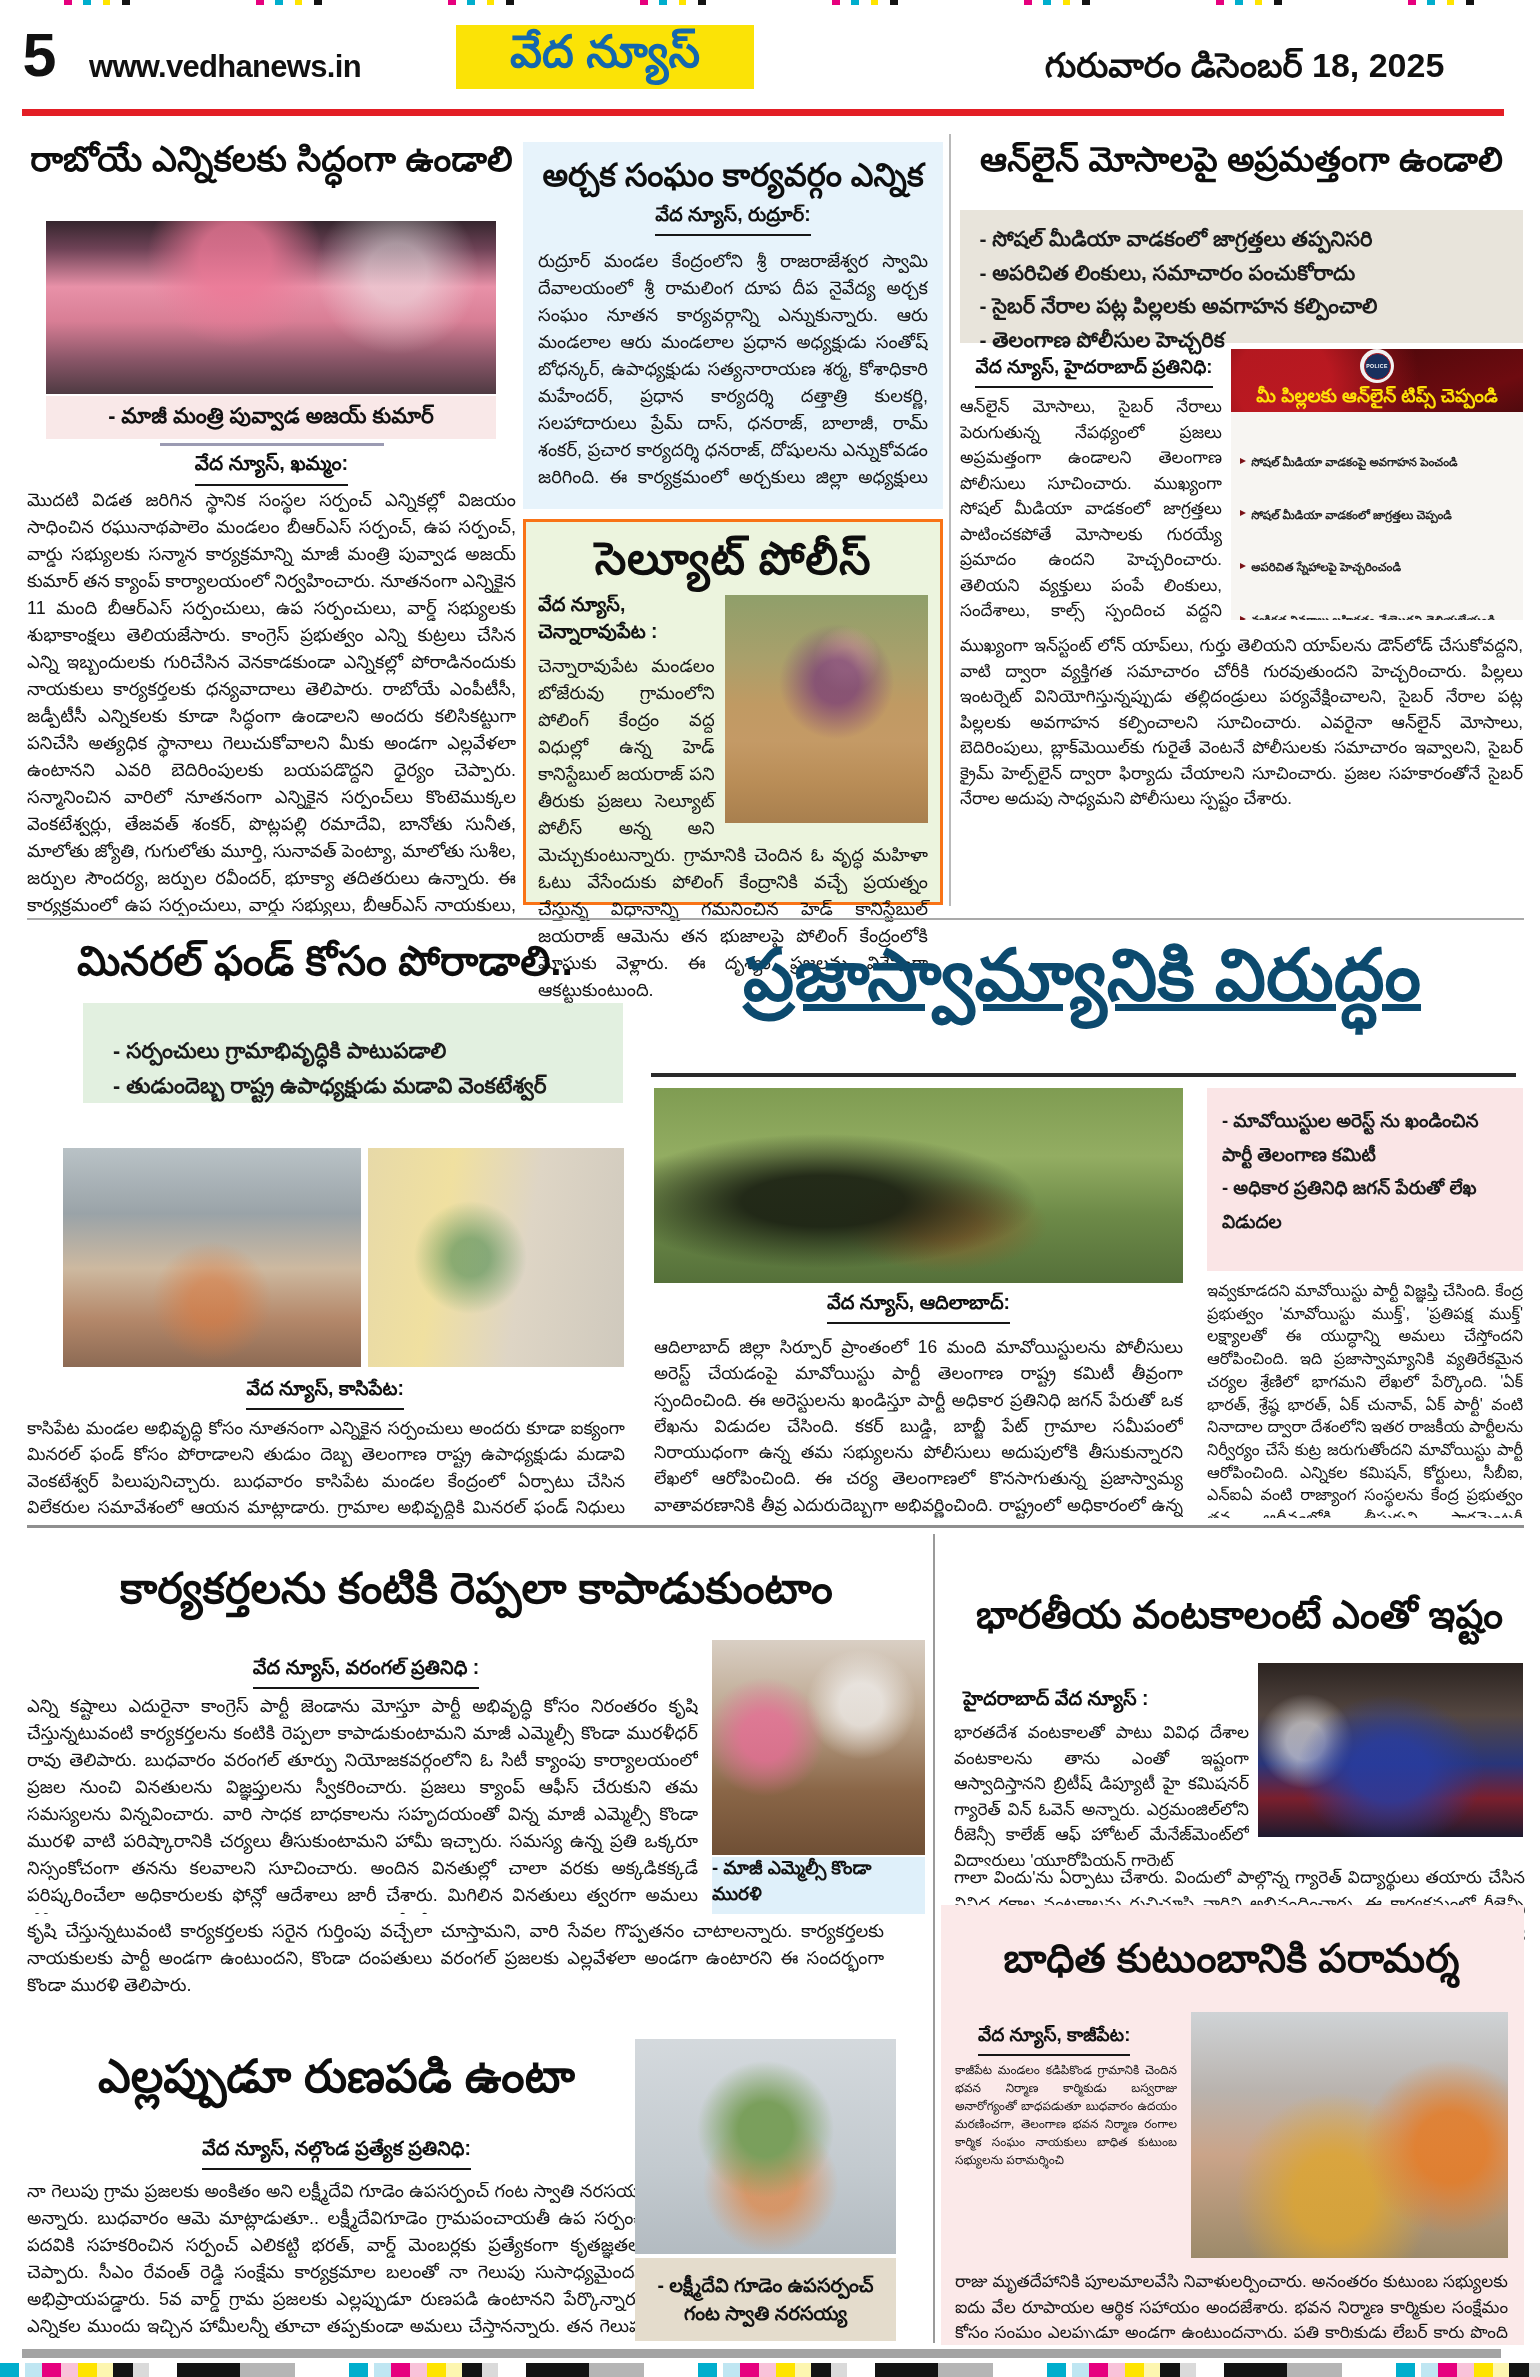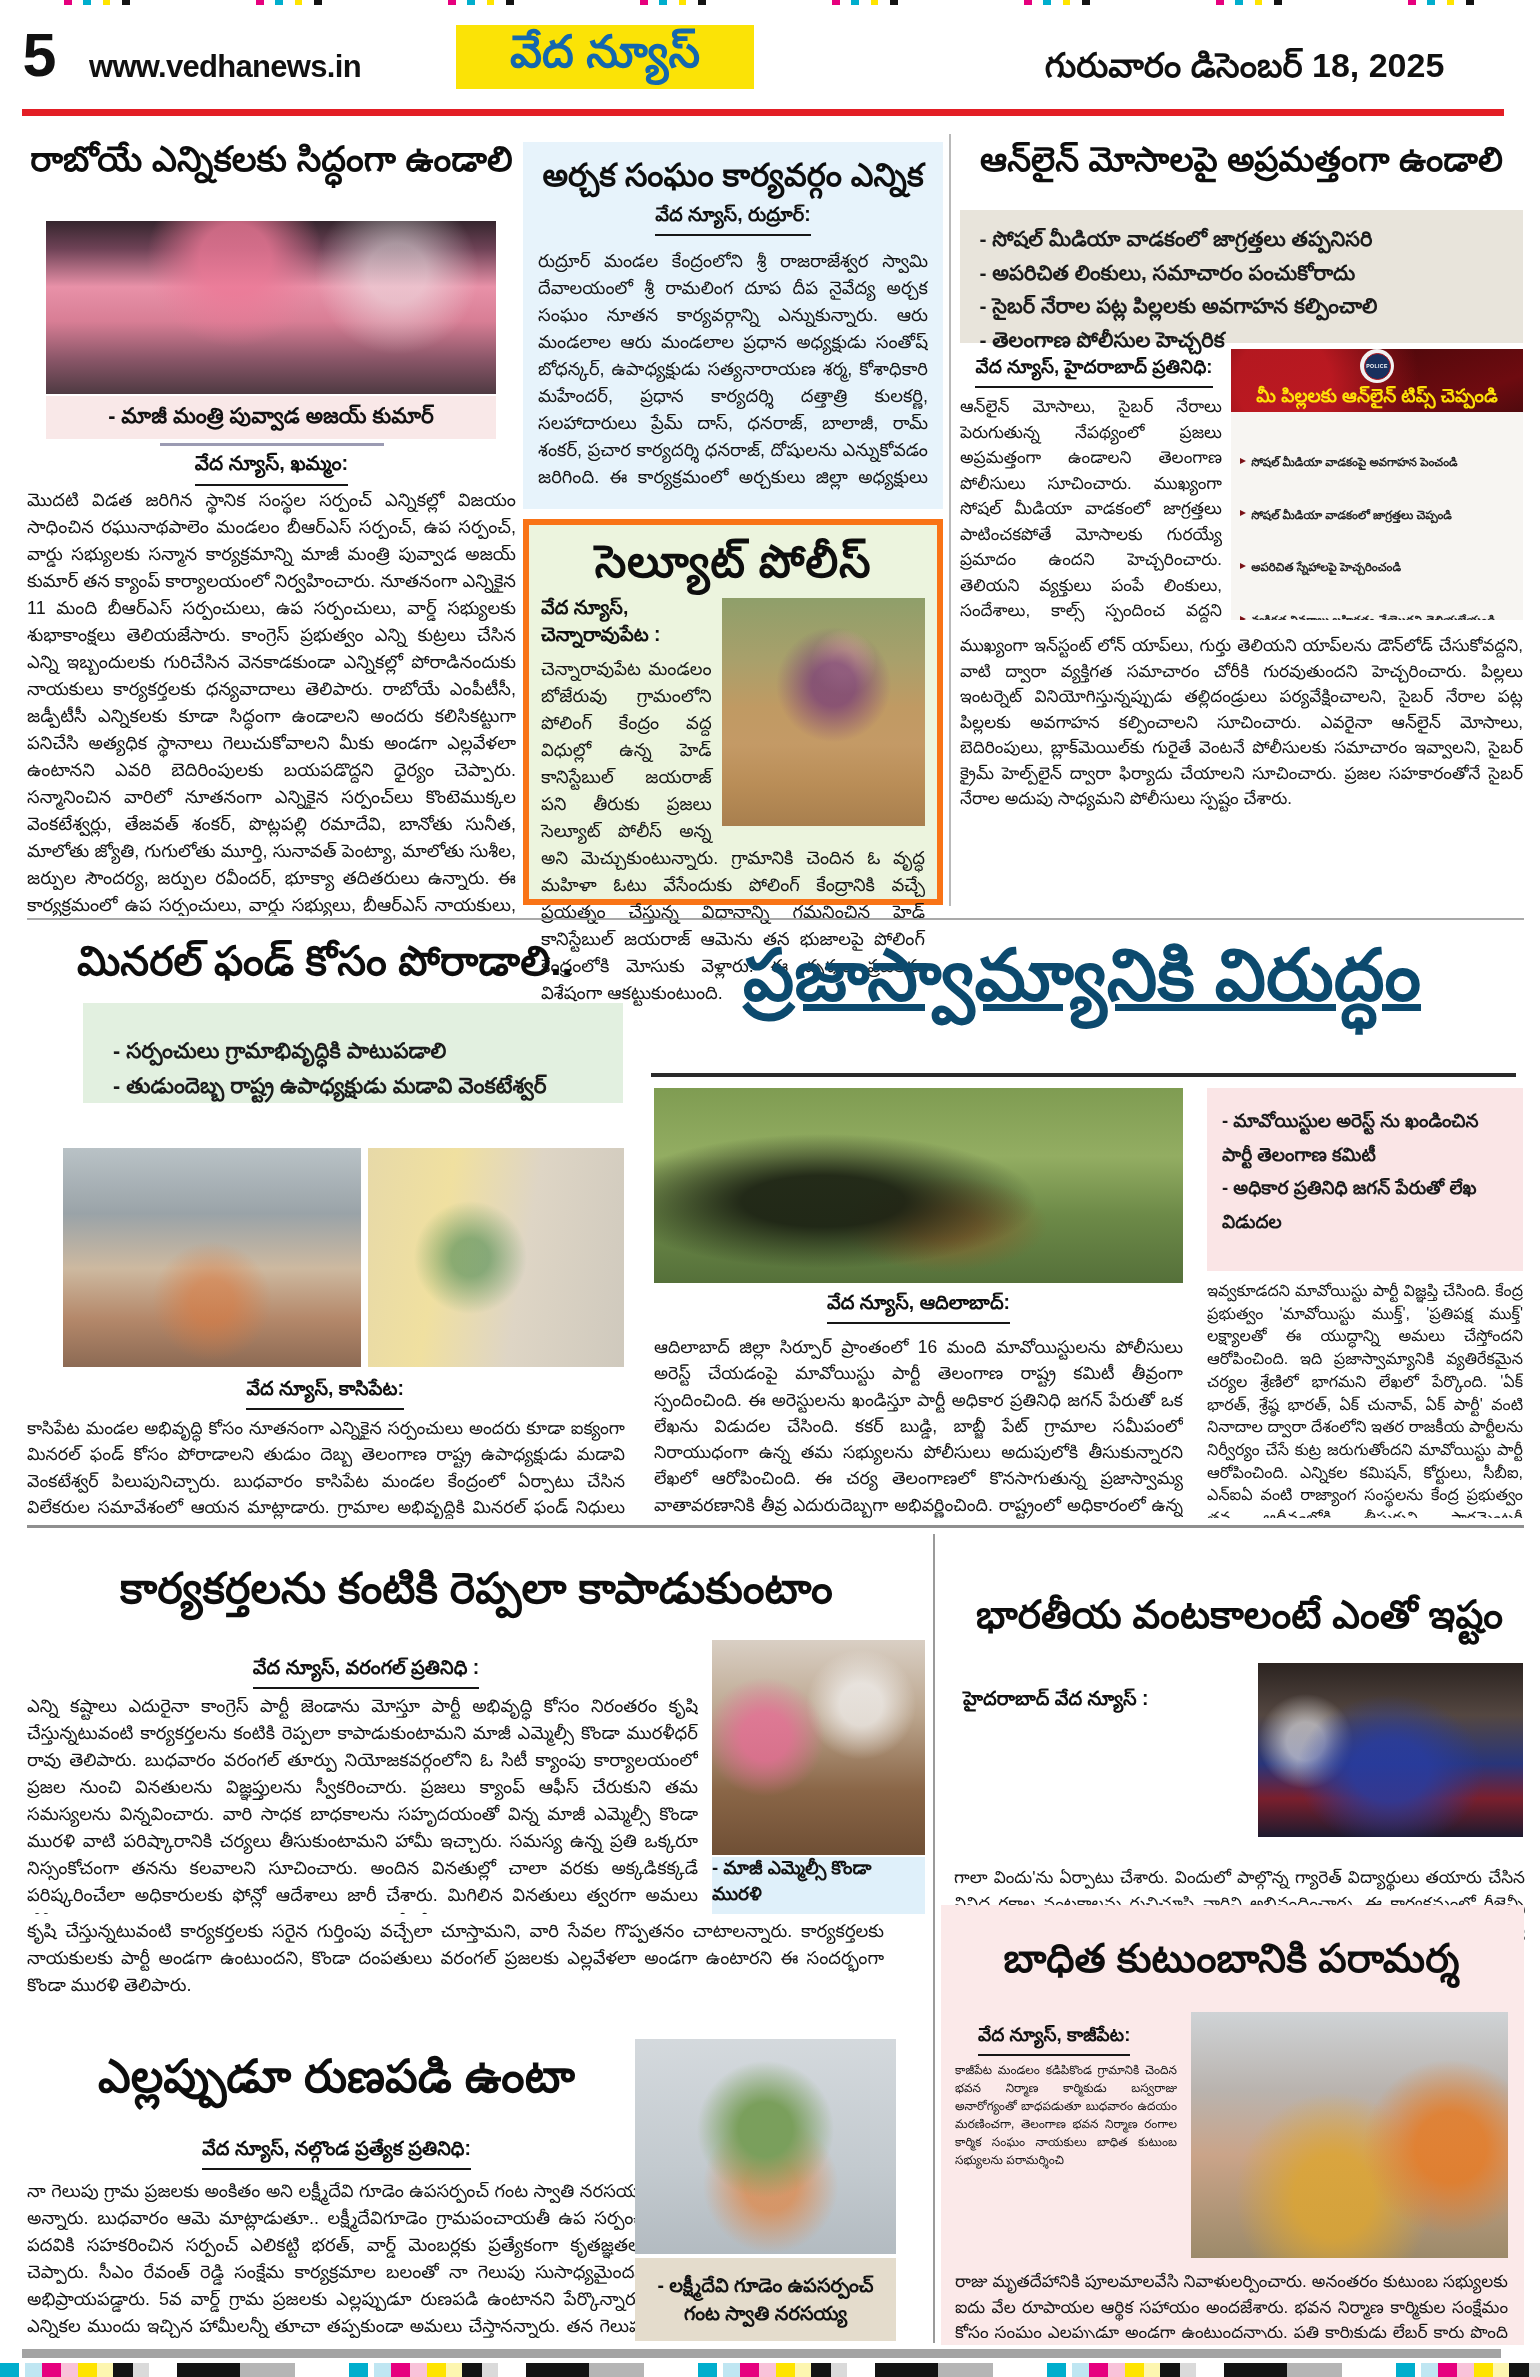--- a/index.html
+++ b/index.html
@@ -85,7 +85,7 @@
     <div class="body-text" style="margin:12px 15px 0;font-size:18px;height:246px;overflow:hidden;">రుద్రూర్ మండల కేంద్రంలోని శ్రీ రాజరాజేశ్వర స్వామి దేవాలయంలో శ్రీ రామలింగ దూప దీప నైవేద్య అర్చక సంఘం నూతన కార్యవర్గాన్ని ఎన్నుకున్నారు. ఆరు మండలాల ఆరు మండలాల ప్రధాన అధ్యక్షుడు సంతోష్ బోధన్కర్, ఉపాధ్యక్షుడు సత్యనారాయణ శర్మ, కోశాధికారి మహేందర్, ప్రధాన కార్యదర్శి దత్తాత్రి కులకర్ణి, సలహాదారులు ప్రేమ్ దాస్, ధనరాజ్, బాలాజీ, రామ్ శంకర్, ప్రచార కార్యదర్శి ధనరాజ్, దోషులను ఎన్నుకోవడం జరిగింది. ఈ కార్యక్రమంలో అర్చకులు జిల్లా అధ్యక్షులు రాచప్ప, ప్రధాన కార్యదర్శి రాజేశ్వర్ శర్మ, సెక్రెటరీ రాజేందర్, రాష్ట్ర కార్యదర్శి చెన్ బసప్ప, పరమేశ్వర్, శివ స్వామి, సంతోష్ తదితరులు పాల్గొన్నారు.</div>
   </div>
 
-  <div class="abs" style="left:523px;top:519px;width:420px;height:386px;background:#ecf4de;border:6px solid #f97316;box-sizing:border-box;padding:7.5px 12px;">
+  <div class="abs" style="left:523px;top:519px;width:420px;height:386px;background:#ecf4de;border:3px solid #f97316;box-sizing:border-box;padding:7.5px 12px;">
     <div class="headline center" style="font-size:45px;letter-spacing:0.7px;margin:4.5px 0 9px;">సెల్యూట్ పోలీస్</div>
     <div class="photo" style="float:right;width:203px;height:228px;margin:1.5px 0 6px 10.4px;background:
          radial-gradient(circle at 55% 38%, rgba(120,60,120,.75) 0 12%, transparent 32%),

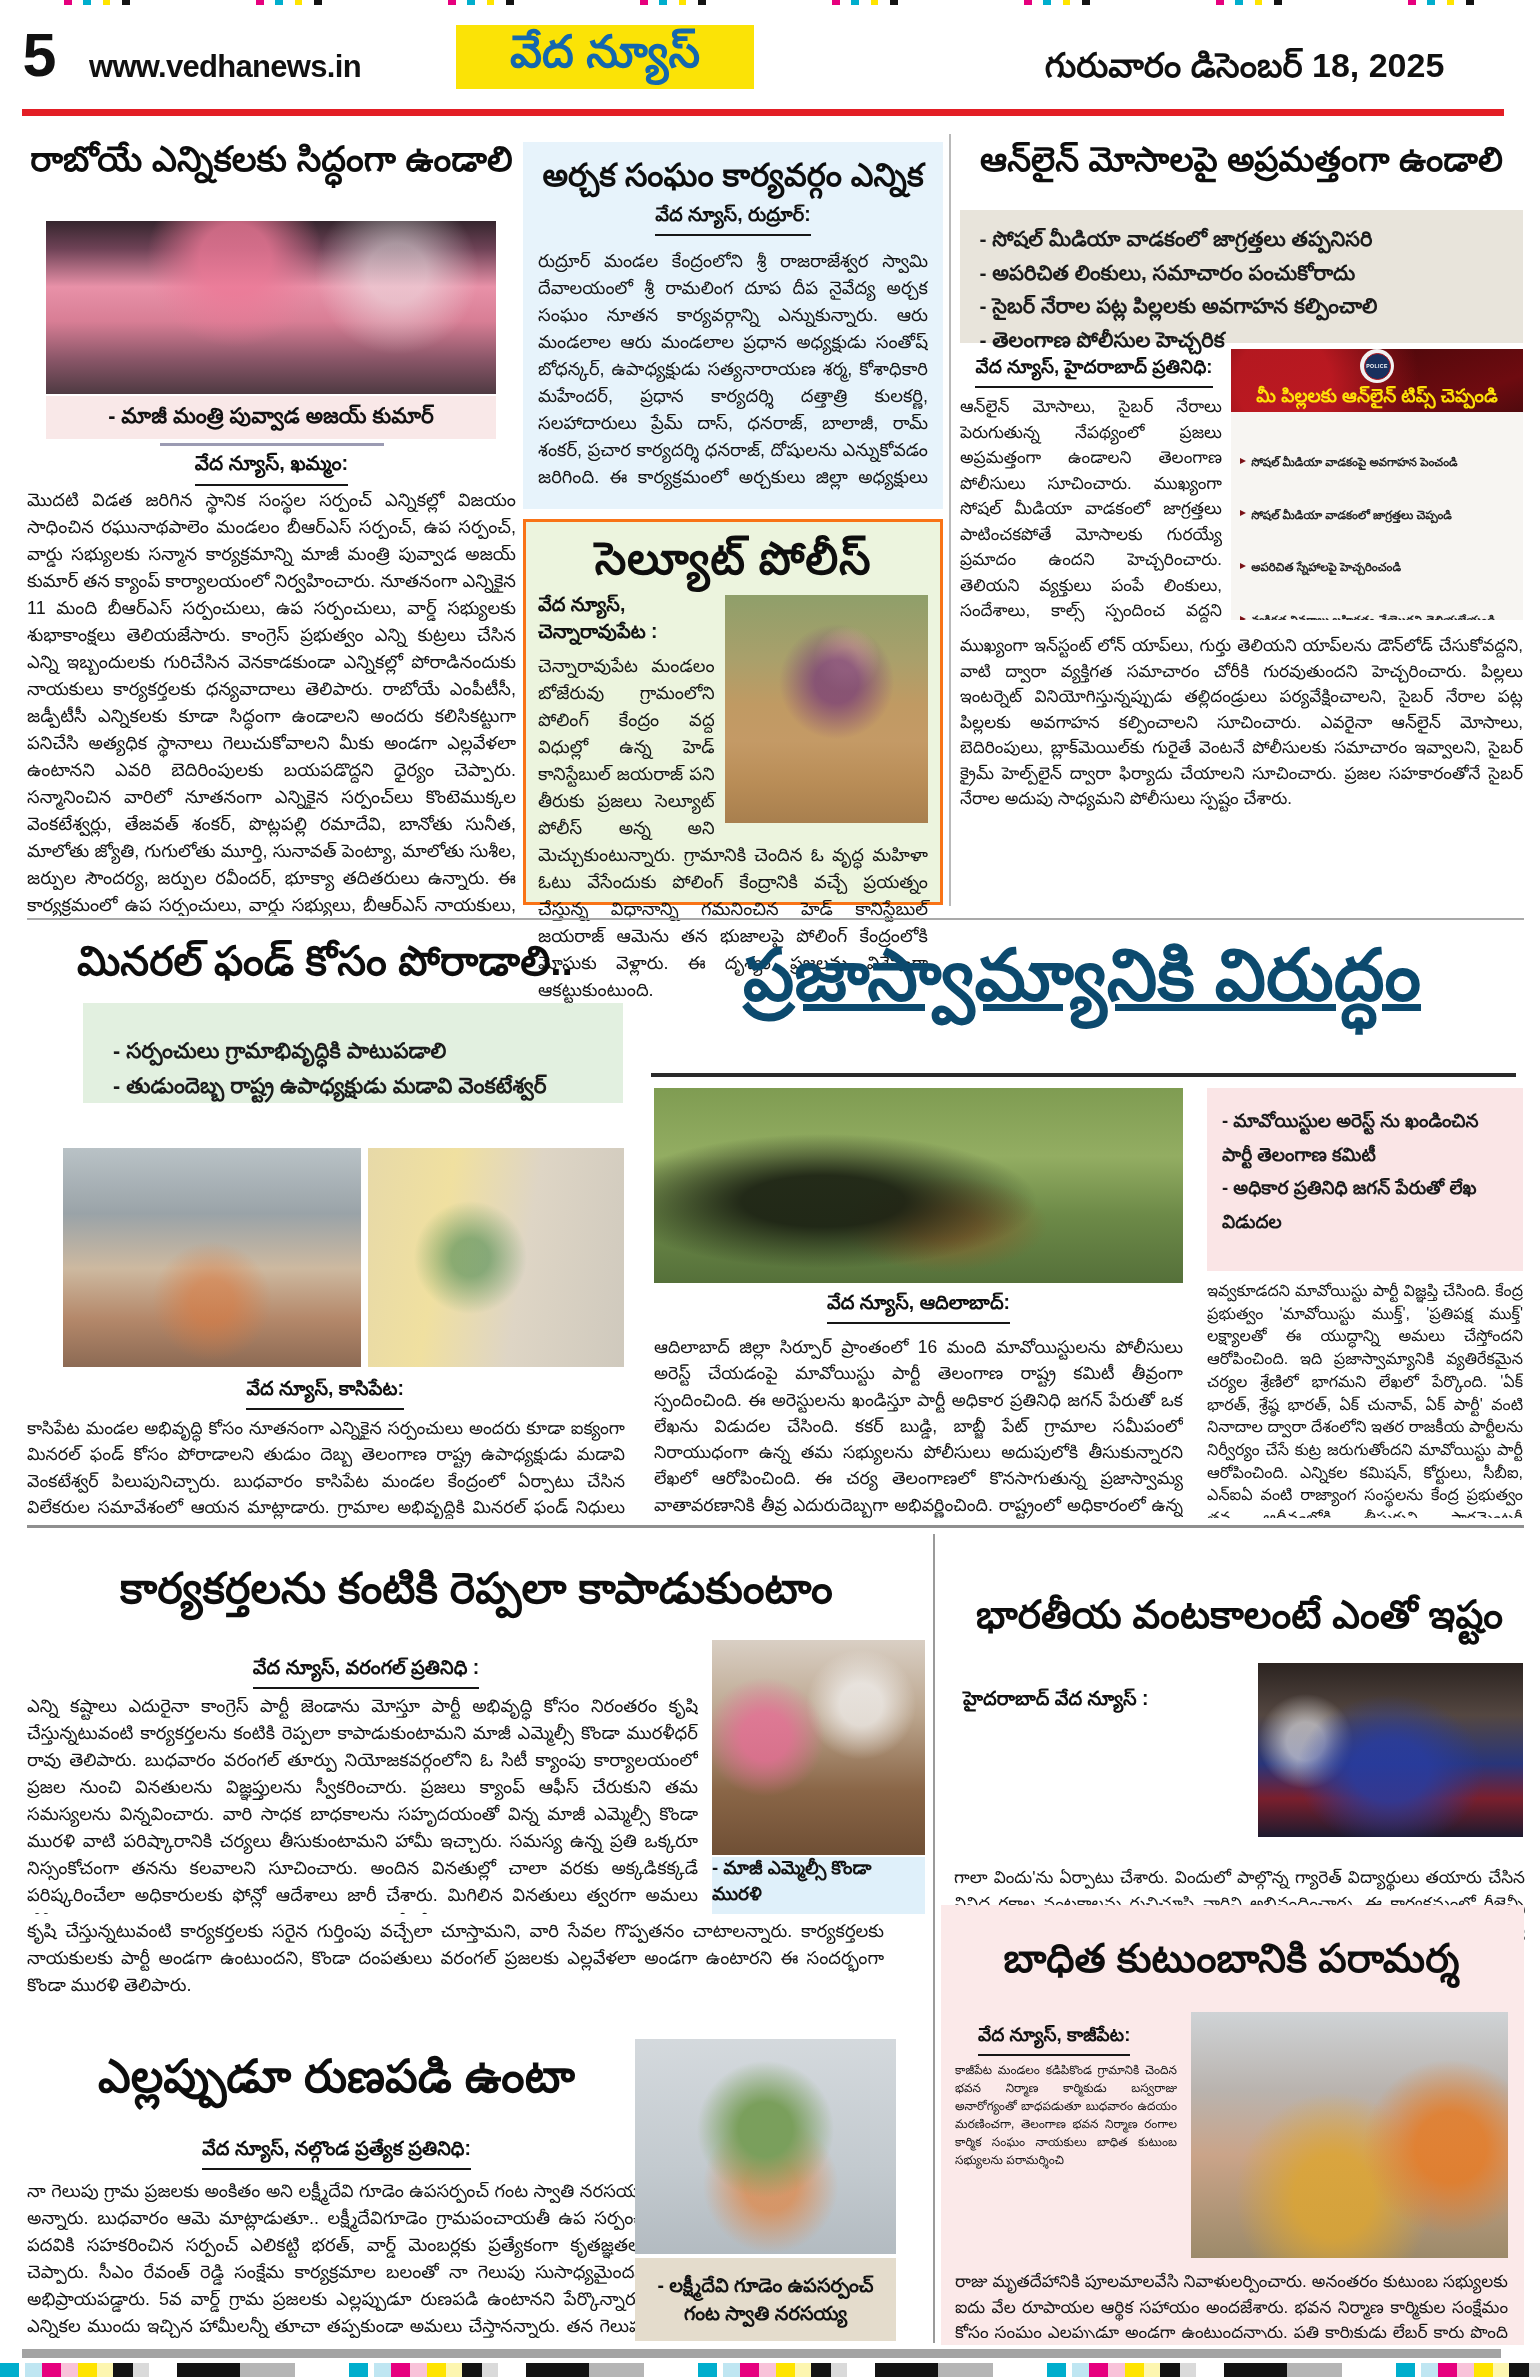--- a/index.html
+++ b/index.html
@@ -227,6 +227,7 @@
        radial-gradient(ellipse at 50% 62%, rgba(40,60,160,.85) 0 20%, transparent 50%),
        radial-gradient(circle at 18% 45%, rgba(240,240,240,.6) 0 8%, transparent 20%),
        linear-gradient(180deg,#2b2320 0%,#544741 30%,#28357a 58%,#7a1f2d 78%,#1d1a2e 100%);"></div>
+  <div class="abs body-text" style="left:954px;top:1720px;width:295px;height:146px;font-size:17px;overflow:hidden;">భారతదేశ వంటకాలతో పాటు వివిధ దేశాల వంటకాలను తాను ఎంతో ఇష్టంగా ఆస్వాదిస్తానని బ్రిటీష్ డిప్యూటీ హై కమిషనర్ గ్యారెత్ విన్ ఓవెన్ అన్నారు. ఎర్రమంజిల్‌లోని రీజెన్సీ కాలేజ్ ఆఫ్ హోటల్ మేనేజ్‌మెంట్‌లో విద్యార్థులు 'యూరోపియన్ గార్మెట్</div>
   <div class="abs body-text" style="left:954px;top:1865px;width:571px;height:98px;font-size:17px;overflow:hidden;">గాలా విందు'ను ఏర్పాటు చేశారు. విందులో పాల్గొన్న గ్యారెత్ విద్యార్థులు తయారు చేసిన వివిధ రకాల వంటకాలను రుచిచూసి వారిని అభినందించారు. ఈ కార్యక్రమంలో రీజెన్సీ కళాశాల ప్రిన్సిపాల్ రమేశ్ కుమార్ రెడ్డి, తెలంగాణ చెఫ్స్ అసోసియేషన్ ప్రధానకార్యదర్శి నవీన్ నాగరాజ్, సభ్యులు రిషాన్ అబ్దుల్ ఖదీర్ తదితరులు పాల్గొన్నారు.</div>
 
   <div class="abs" style="left:941px;top:1905px;width:583px;height:440px;background:#fbe9e9;"></div>

